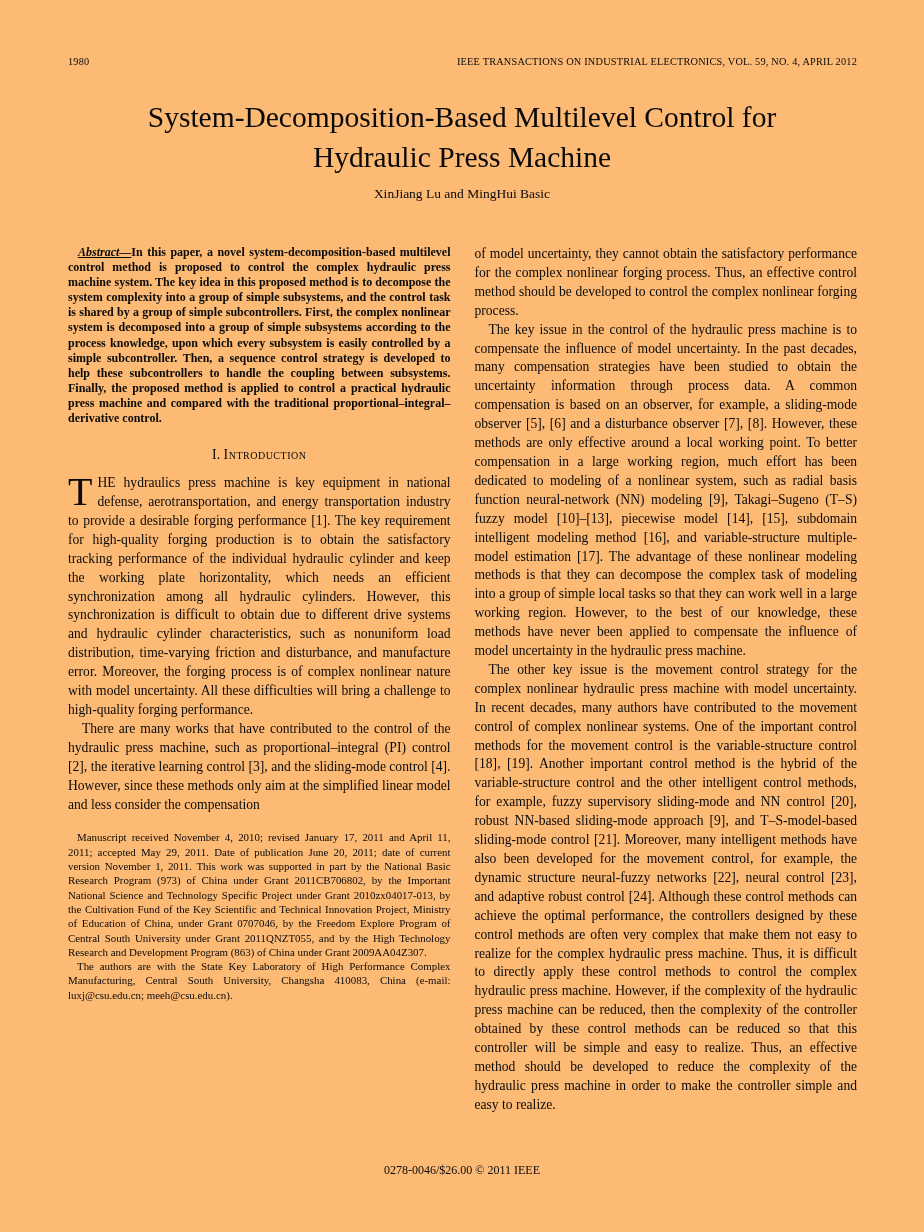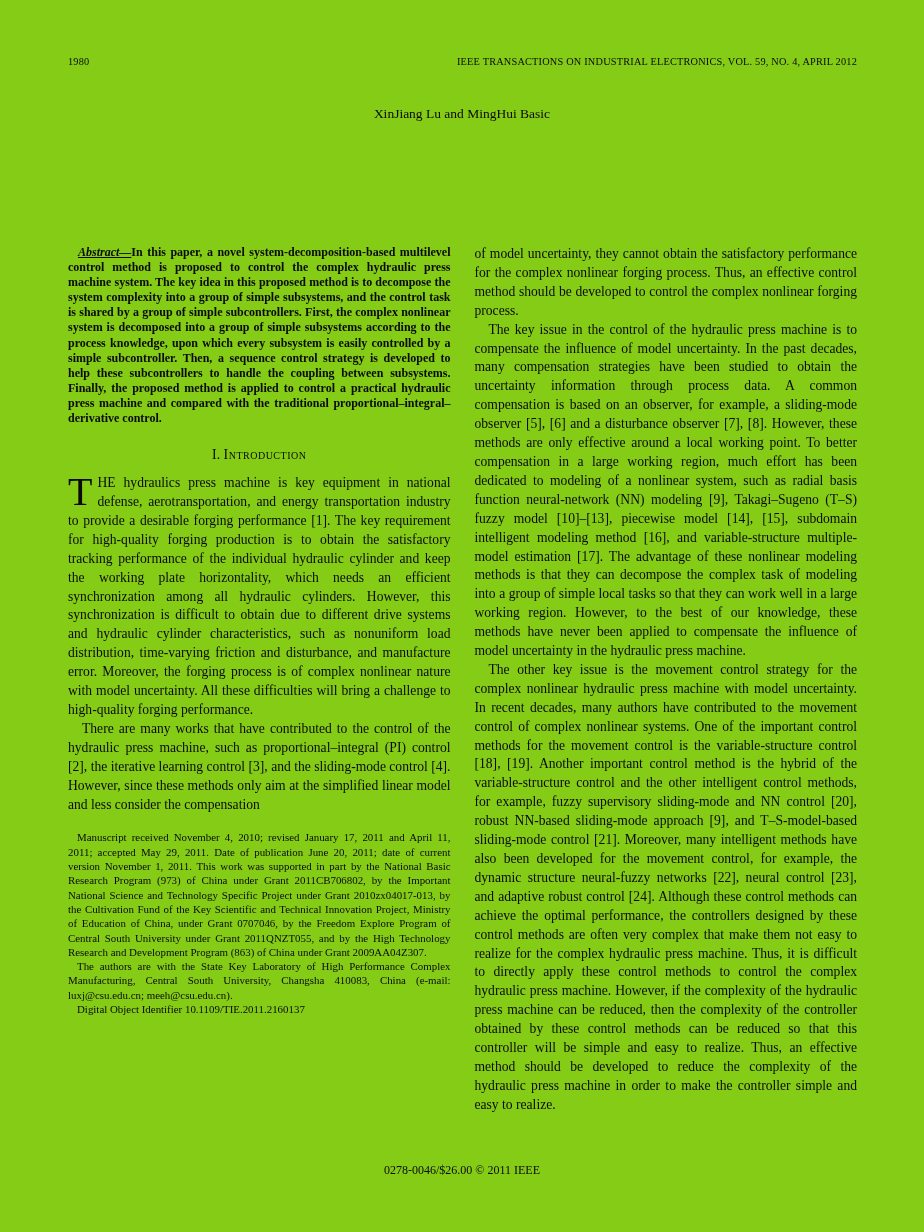--- a/index.html
+++ b/index.html
@@ -8,7 +8,7 @@
     width: 924px;
     height: 1232px;
     margin: 0 auto;
-    background: #84cc16;
+    background: #fdba74;
     color: #0a0a0a;
     font-family: "Liberation Serif", serif;
     overflow: hidden;

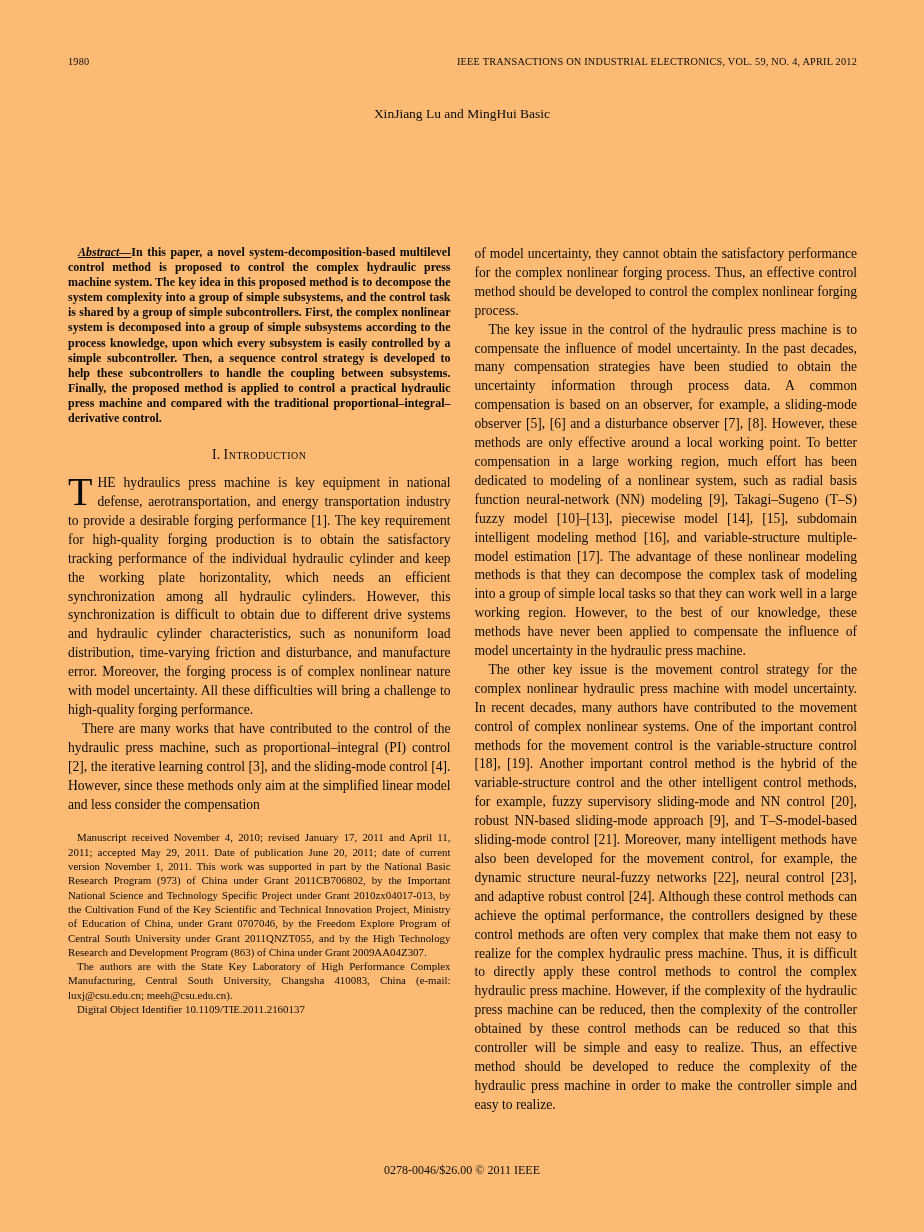--- a/index.html
+++ b/index.html
@@ -94,6 +94,7 @@
   </div>
 
   <div class="title-block">
+    <h1 class="paper-title"><span>System-Decomposition-Based Multilevel Control for</span><br><span>Hydraulic Press Machine</span></h1>
     <div class="authors">XinJiang Lu and MingHui Basic</div>
   </div>
 

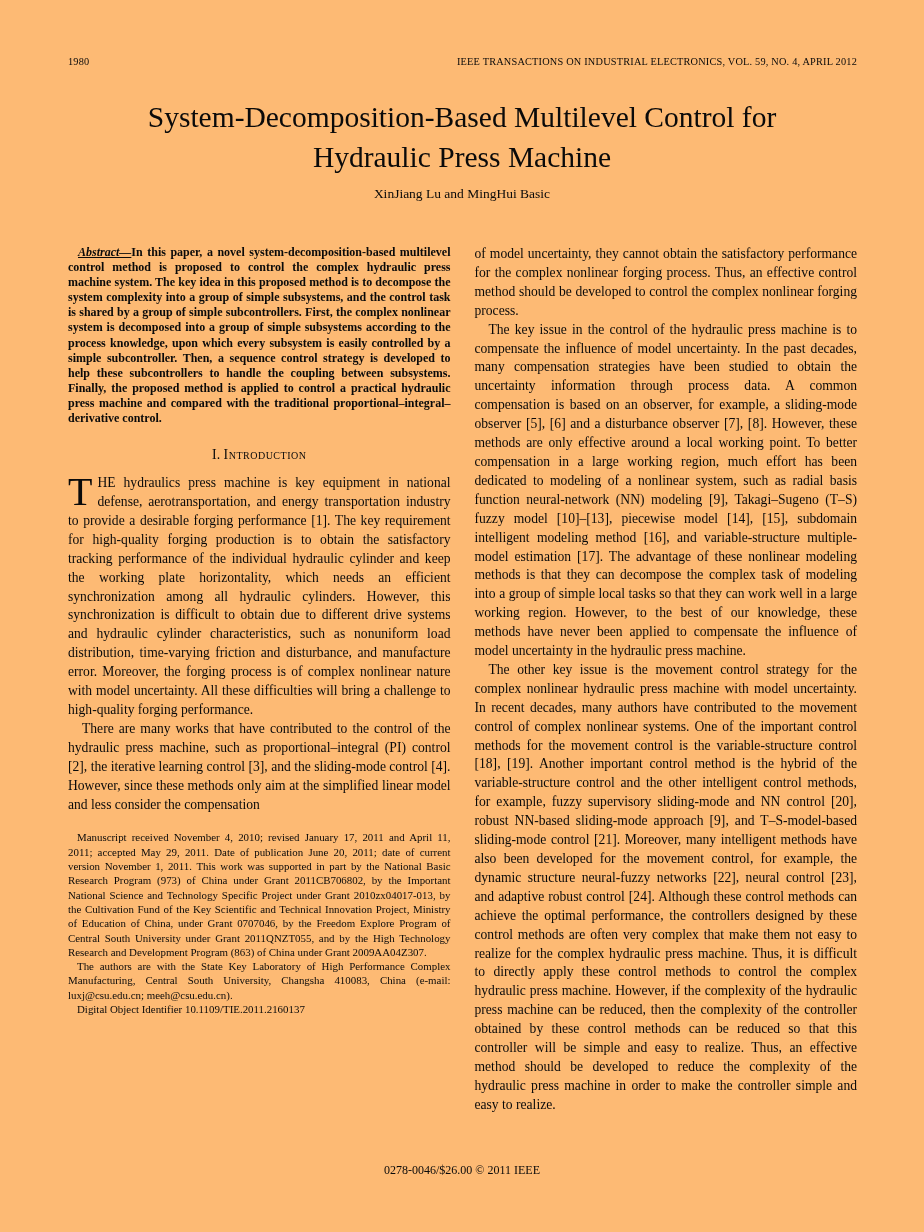--- a/index.html
+++ b/index.html
@@ -113,7 +113,6 @@
       <div class="footnote">
         <p>Manuscript received November 4, 2010; revised January 17, 2011 and April 11, 2011; accepted May 29, 2011. Date of publication June 20, 2011; date of current version November 1, 2011. This work was supported in part by the National Basic Research Program (973) of China under Grant 2011CB706802, by the Important National Science and Technology Specific Project under Grant 2010zx04017-013, by the Cultivation Fund of the Key Scientific and Technical Innovation Project, Ministry of Education of China, under Grant 0707046, by the Freedom Explore Program of Central South University under Grant 2011QNZT055, and by the High Technology Research and Development Program (863) of China under Grant 2009AA04Z307.</p>
         <p>The authors are with the State Key Laboratory of High Performance Complex Manufacturing, Central South University, Changsha 410083, China (e-mail: luxj@csu.edu.cn; meeh@csu.edu.cn).</p>
-        <p>Digital Object Identifier 10.1109/TIE.2011.2160137</p>
       </div>
     </div>
 

